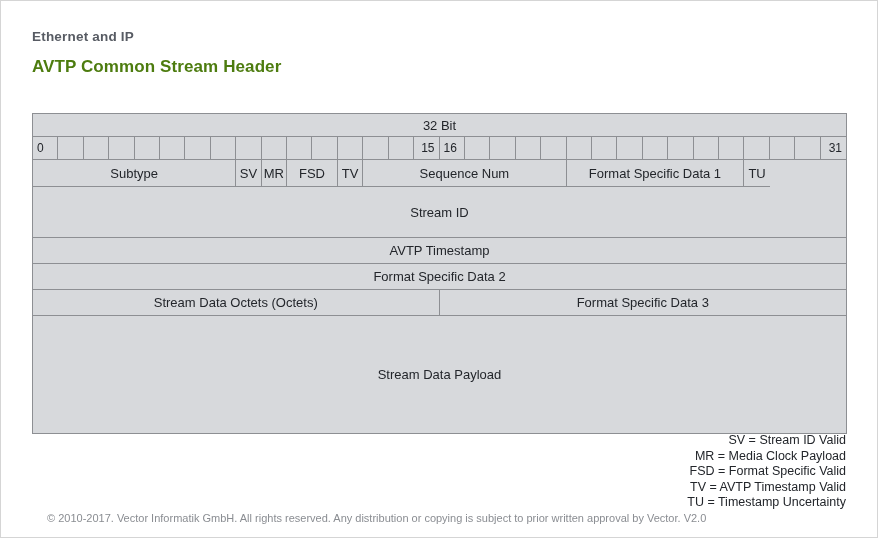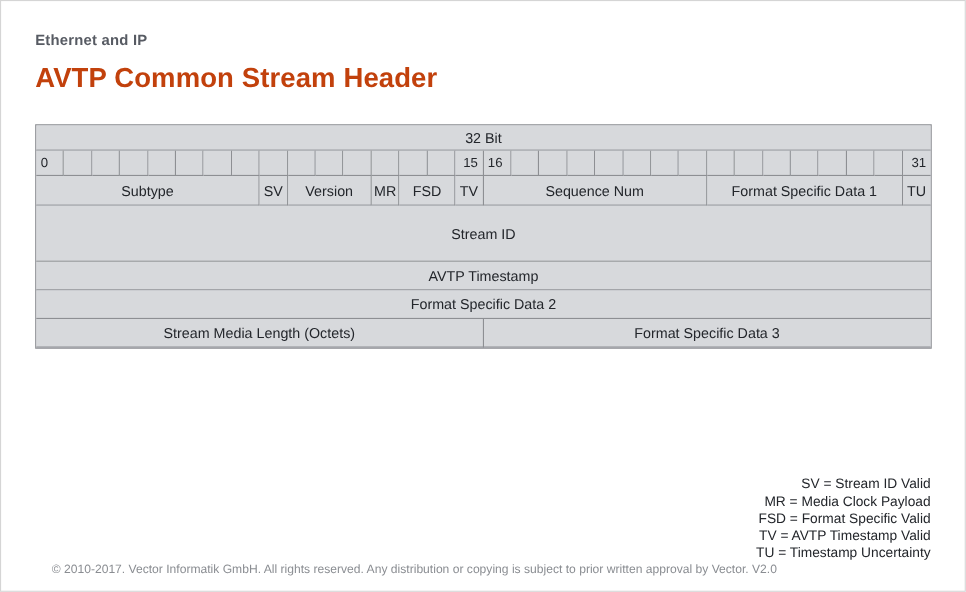--- a/index.html
+++ b/index.html
@@ -37,9 +37,9 @@
     position: absolute;
     left: 31px;
     top: 56px;
-    font-size: 25px;
+    font-size: 17px;
     font-weight: bold;
-    color: #c2410c;
+    color: #4d7c0f;
     letter-spacing: 0.1px;
   }
 

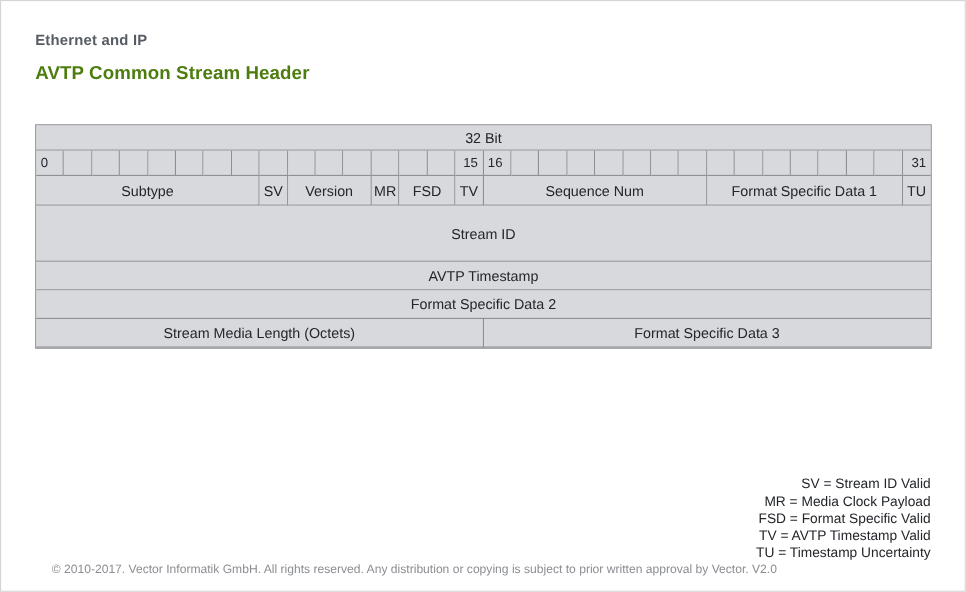--- a/index.html
+++ b/index.html
@@ -157,7 +157,6 @@
     <div class="row row-fields">
       <div class="cell" style="width:25%;">Subtype</div>
       <div class="cell" style="width:3.125%;">SV</div>
-      <div class="cell" style="width:9.375%;">Version</div>
       <div class="cell" style="width:3.125%;">MR</div>
       <div class="cell" style="width:6.25%;">FSD</div>
       <div class="cell" style="width:3.125%;">TV</div>

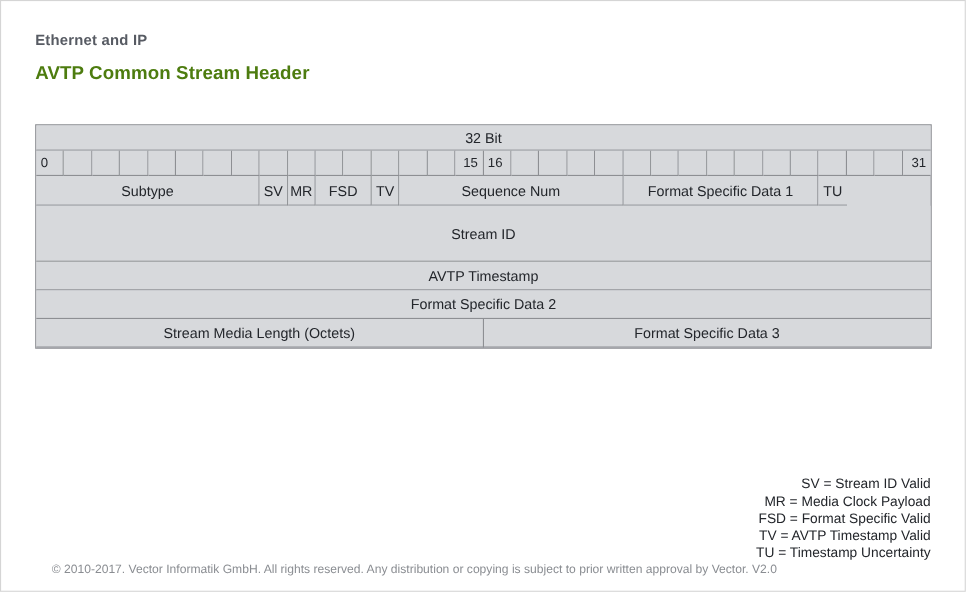--- a/index.html
+++ b/index.html
@@ -178,7 +178,7 @@
     </div>
 
     <div class="row row-sdl">
-      <div class="cell" style="width:50%;">Stream Media Length (Octets)</div>
+      <div class="cell" style="width:50%;">Stream Data Octets (Octets)</div>
       <div class="cell last" style="width:50%;">Format Specific Data 3</div>
     </div>
 

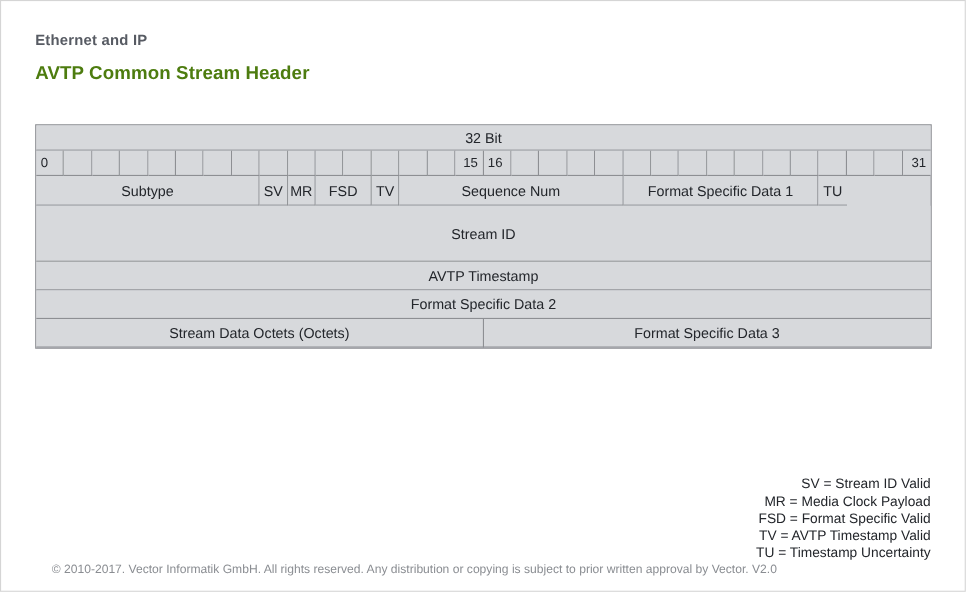--- a/index.html
+++ b/index.html
@@ -182,6 +182,9 @@
       <div class="cell last" style="width:50%;">Format Specific Data 3</div>
     </div>
 
+    <div class="row row-payload lastrow">
+      <div class="cell last" style="width:100%;">Stream Data Payload</div>
+    </div>
 
   </div>
 

